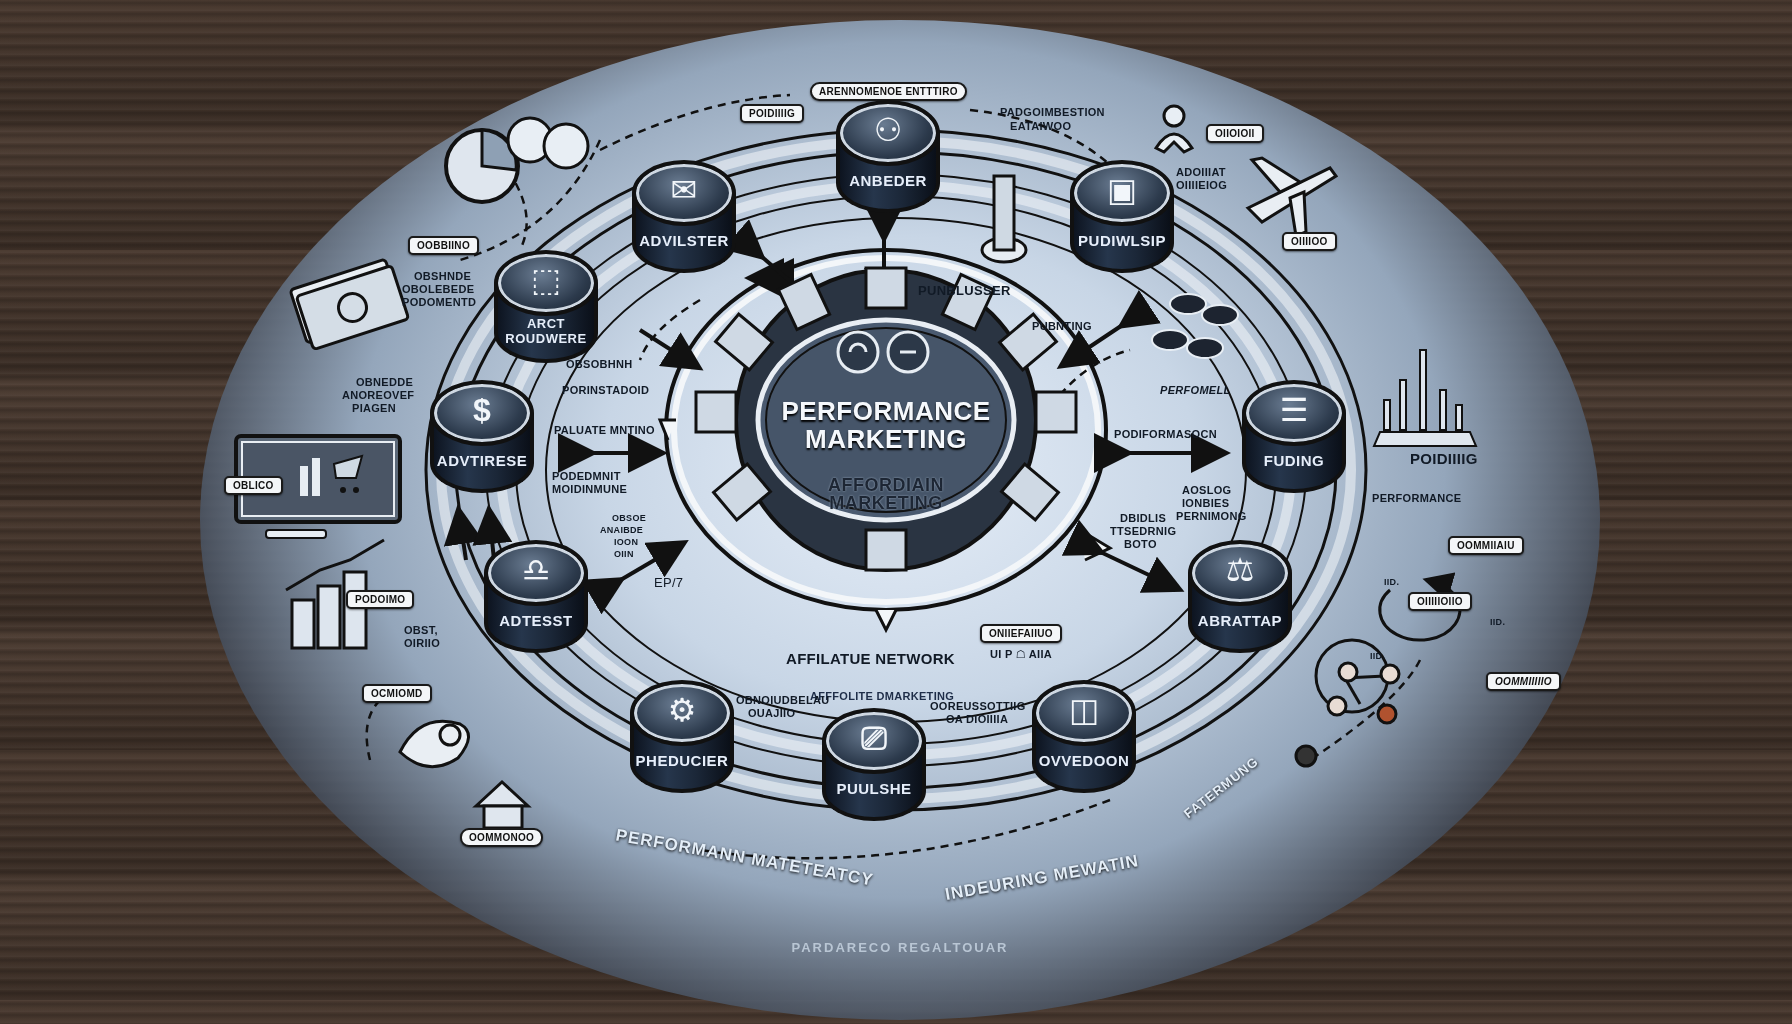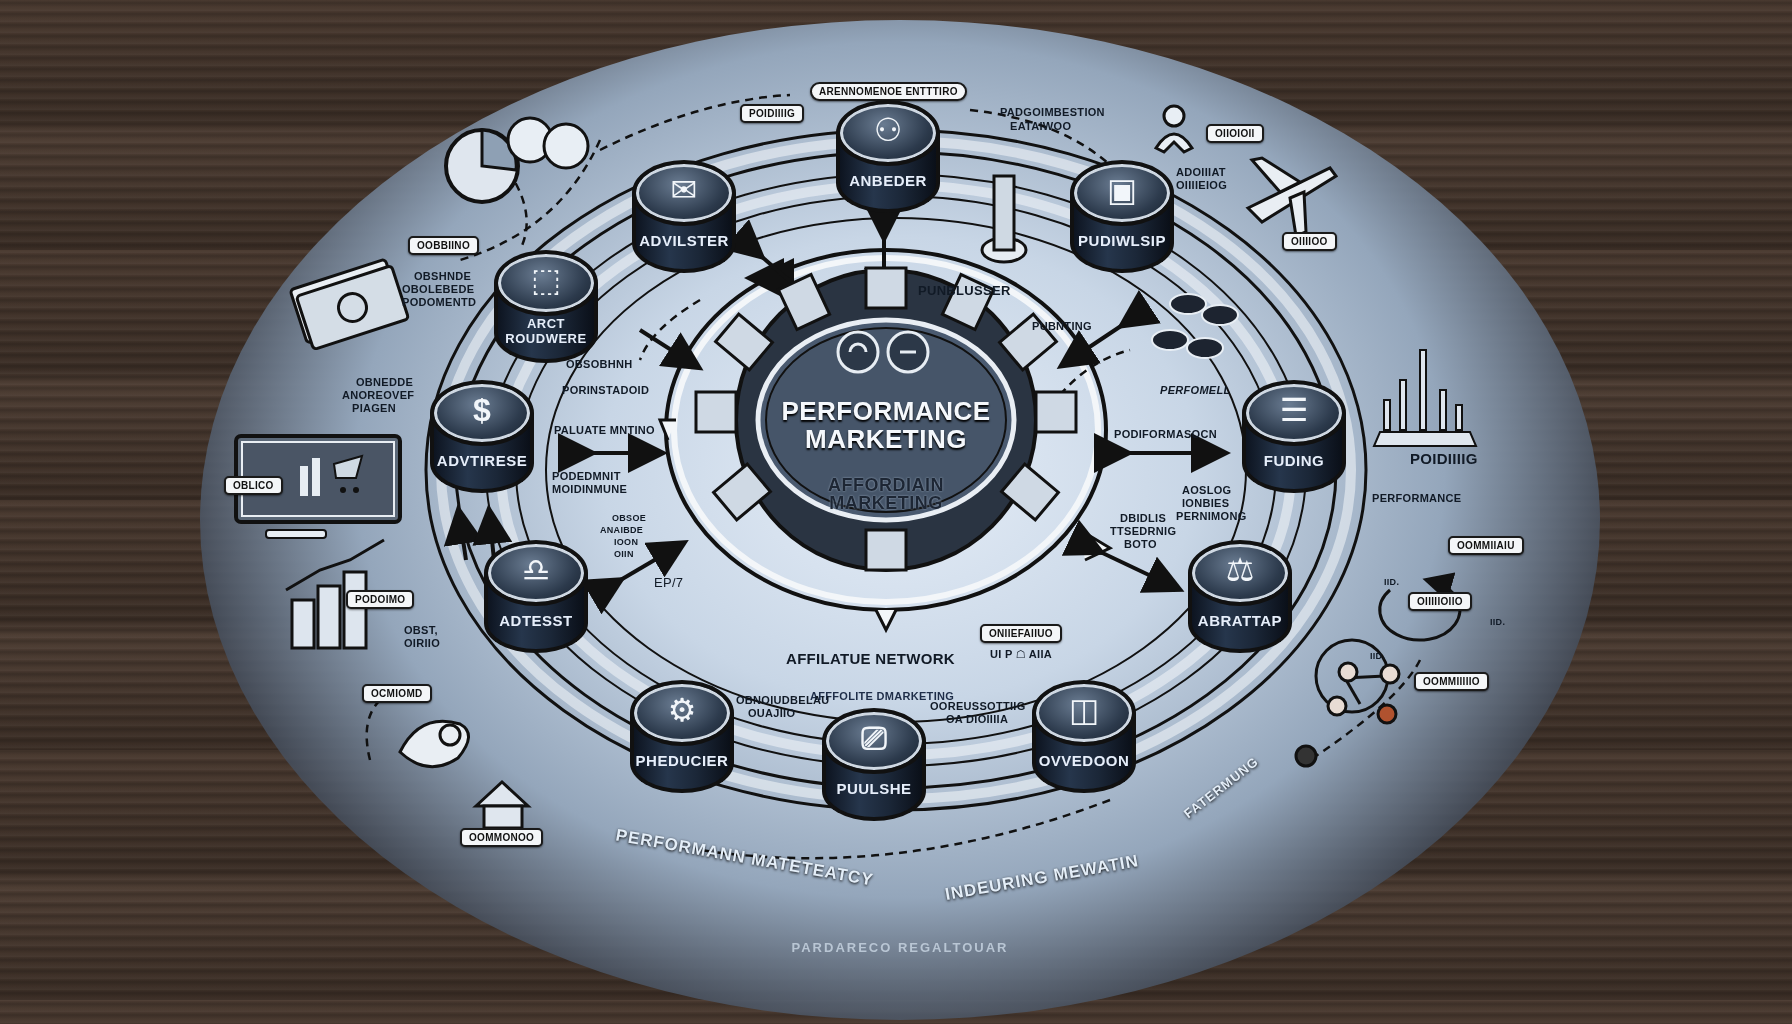--- a/index.html
+++ b/index.html
@@ -337,7 +337,7 @@
 <div class="lbl" style="left:1372px;top:492px;">PERFORMANCE</div>
 <div class="pill" style="left:1448px;top:536px;">OOMMIIAIU</div>
 <div class="pill" style="left:1408px;top:592px;">OIIIIIOIIO</div>
-<div class="pill" style="left:1414px;top:672px;">OOMMIIIIIO</div>
+<div class="pill" style="left:1486px;top:672px;font-style:italic;">OOMMIIIIIO</div>
 <div class="lbl" style="left:1384px;top:576px;font-size:9px;">IID.</div>
 <div class="lbl" style="left:1490px;top:616px;font-size:9px;">IID.</div>
 <div class="lbl" style="left:1370px;top:650px;font-size:9px;">IID.</div>

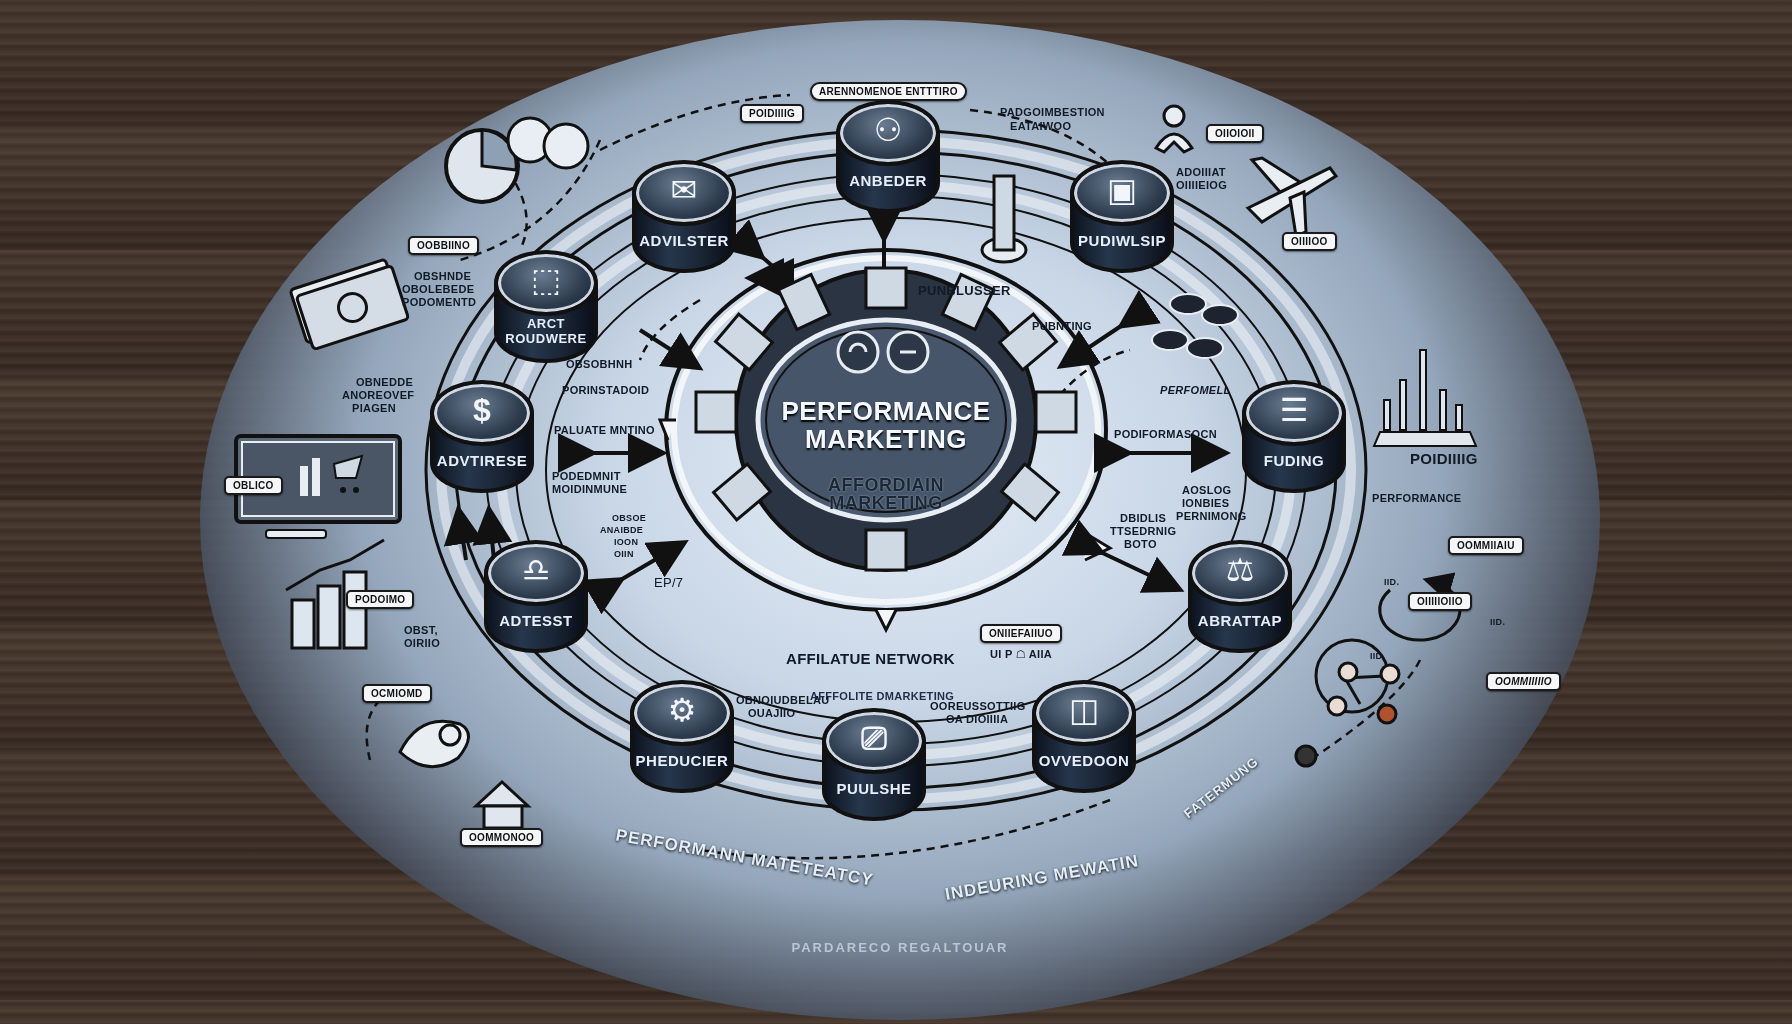--- a/index.html
+++ b/index.html
@@ -318,7 +318,7 @@
 <div class="lbl" style="left:404px;top:624px;">OBST,</div>
 <div class="lbl" style="left:404px;top:637px;">OIRIIO</div>
 <div class="pill" style="left:362px;top:684px;">OCMIOMD</div>
-<div class="pill" style="left:460px;top:828px;">OOMMONOO</div>
+<div class="pill" style="left:460px;top:828px;border-radius:9px;">OOMMONOO</div>
 
 <div class="pill" style="left:980px;top:624px;">ONIIEFAIIUO</div>
 <div class="lbl" style="left:990px;top:648px;">UI P ☖ AIIA</div>

